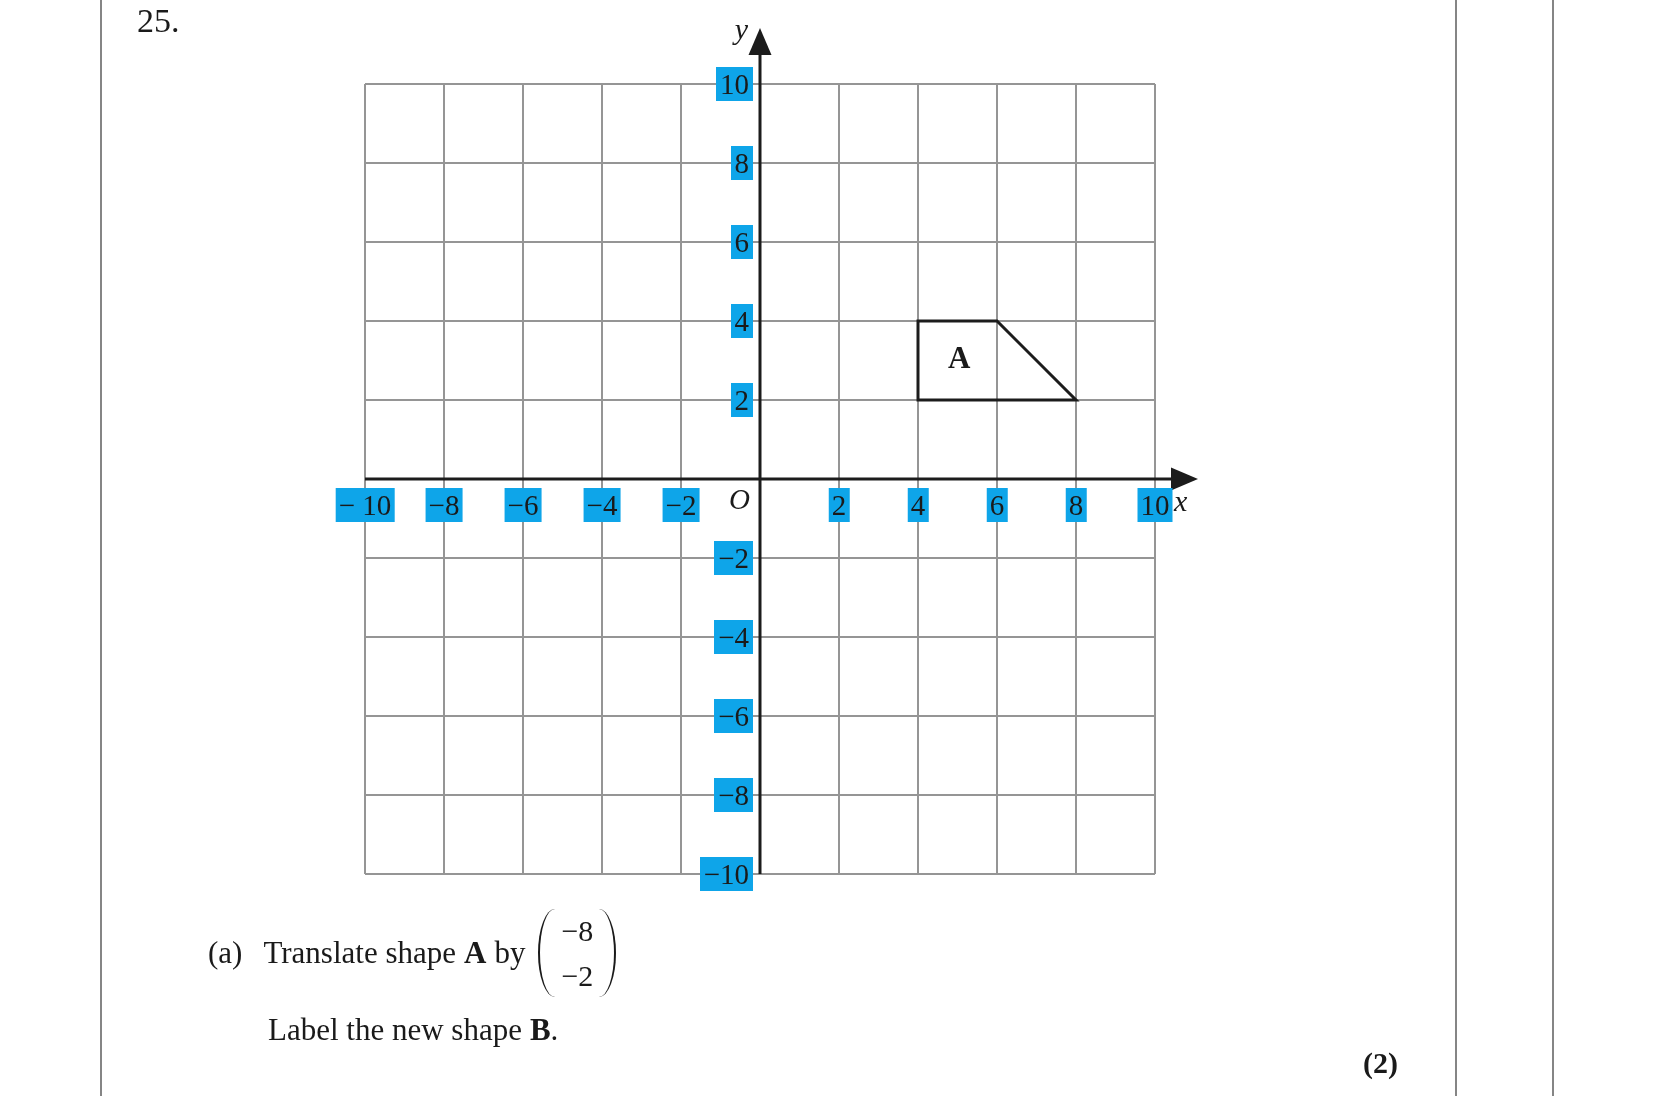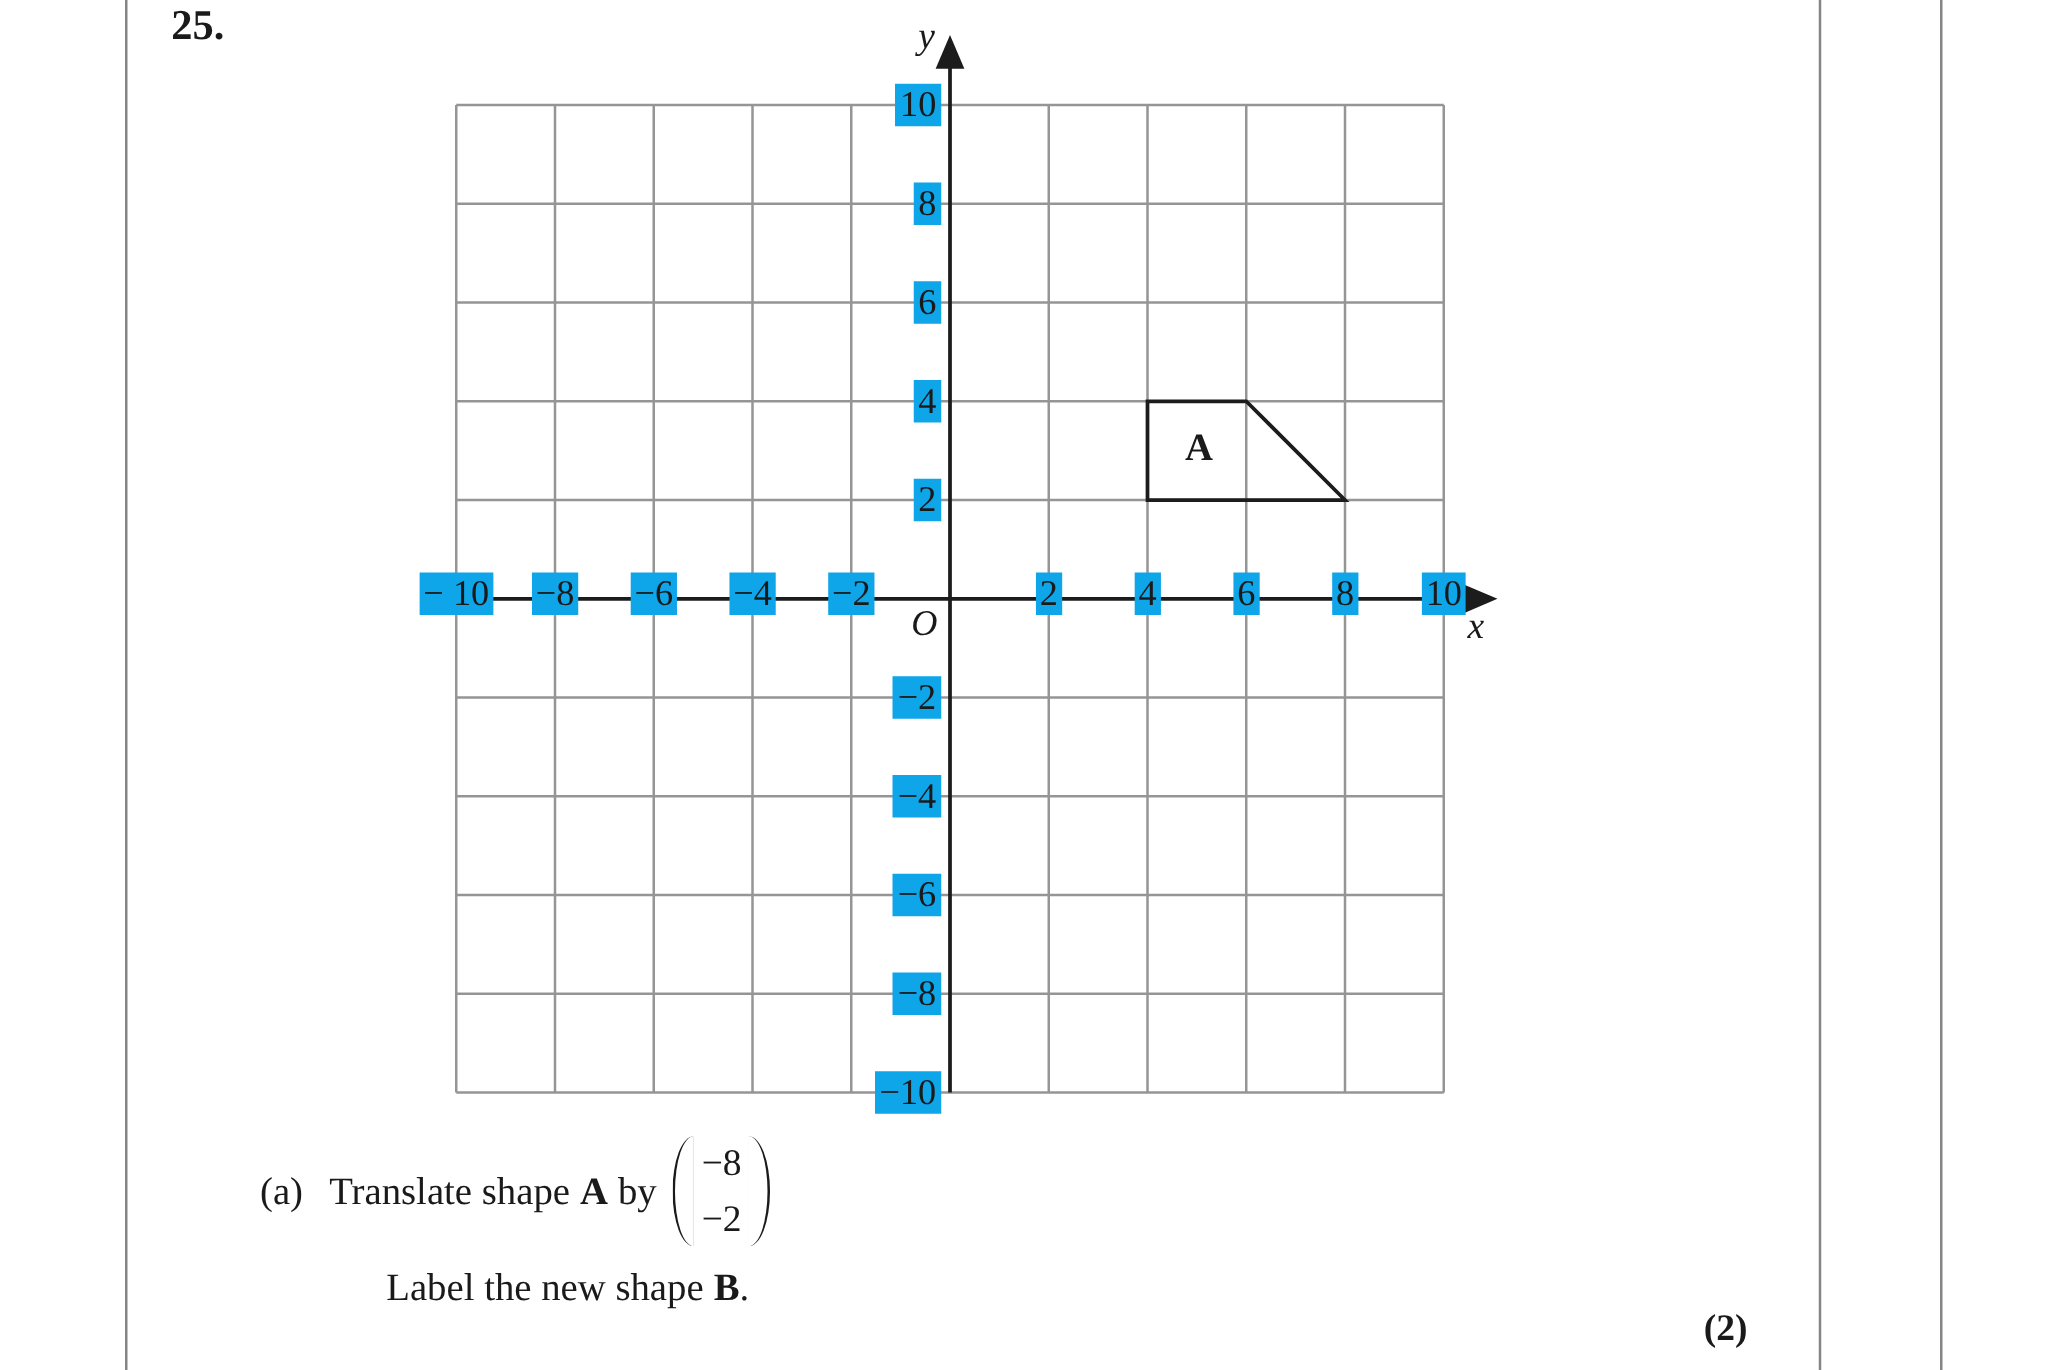--- a/index.html
+++ b/index.html
@@ -10,7 +10,7 @@
   }
   .vline{position:absolute;top:0;bottom:0;width:2px;background:#858585;}
   #grid-svg{position:absolute;left:0;top:0;}
-  .qnum{position:absolute;left:137px;top:2px;font-size:34px;font-weight:bold;}
+  .qnum{position:absolute;left:137px;top:2px;font-size:34px;font-weight:normal;}
   .marks{position:absolute;left:1363px;top:1046px;font-size:30px;font-weight:bold;}
   .tk{position:absolute;font-size:29px;line-height:34px;background:#0ea5e9;white-space:nowrap;}
   .xt{top:458px;transform:translateX(-50%);padding:0 3px;}

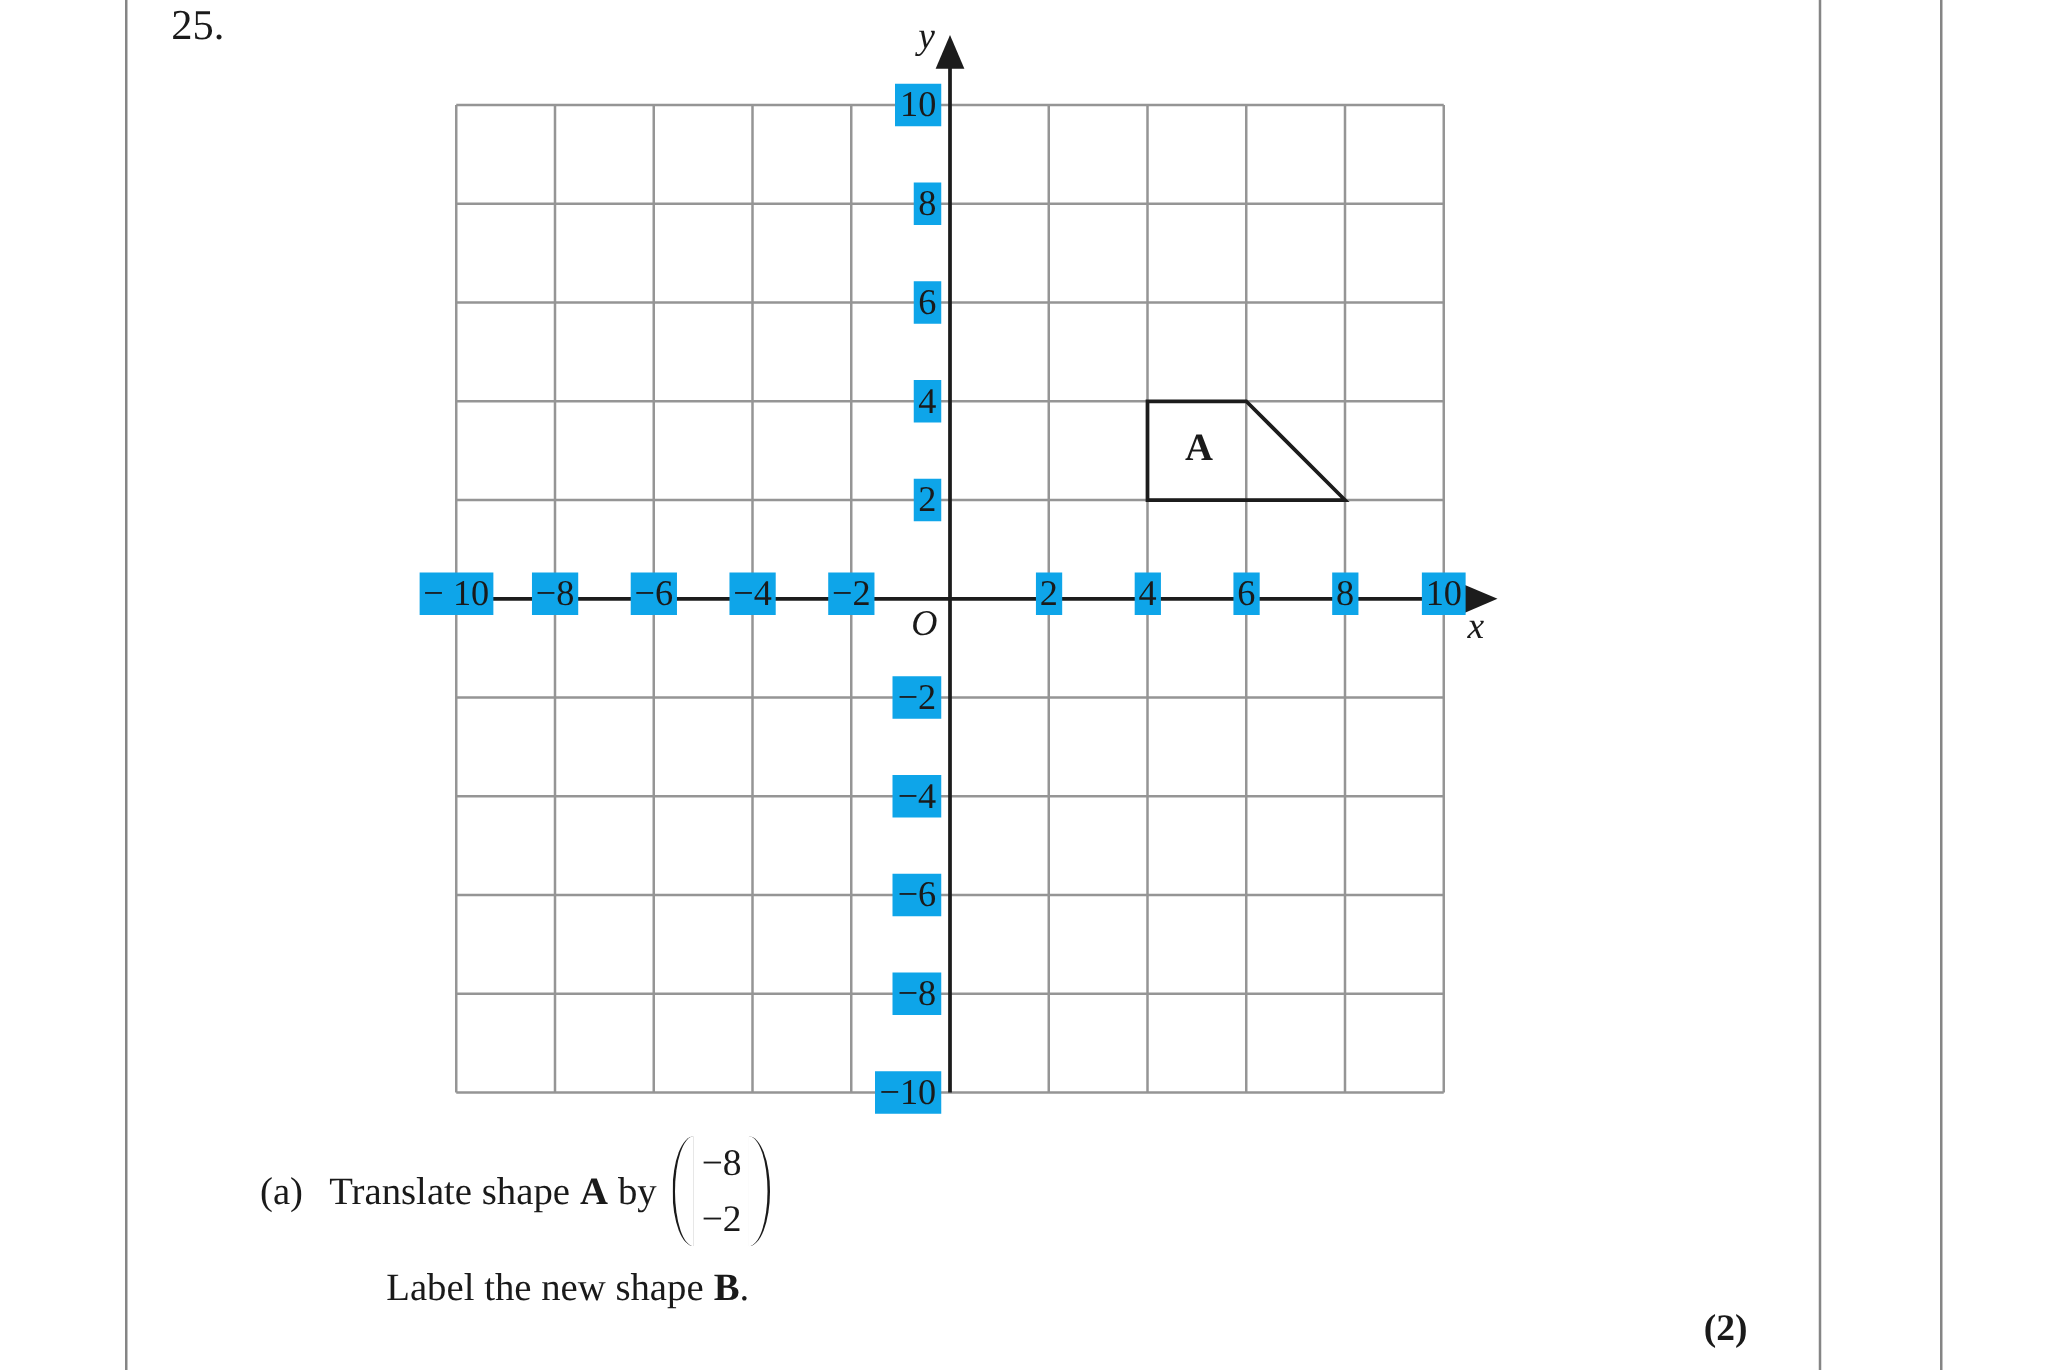--- a/index.html
+++ b/index.html
@@ -13,7 +13,7 @@
   .qnum{position:absolute;left:137px;top:2px;font-size:34px;font-weight:normal;}
   .marks{position:absolute;left:1363px;top:1046px;font-size:30px;font-weight:bold;}
   .tk{position:absolute;font-size:29px;line-height:34px;background:#0ea5e9;white-space:nowrap;}
-  .xt{top:458px;transform:translateX(-50%);padding:0 3px;}
+  .xt{top:488px;transform:translateX(-50%);padding:0 3px;}
   .yt{right:901px;text-align:right;padding:0 4px;}
   .origin{position:absolute;right:902px;top:482px;font-size:29px;line-height:34px;font-style:italic;background:#ffffff;padding:0 2px;}
   .xlab{position:absolute;left:1174px;top:484px;font-size:30px;line-height:34px;font-style:italic;}

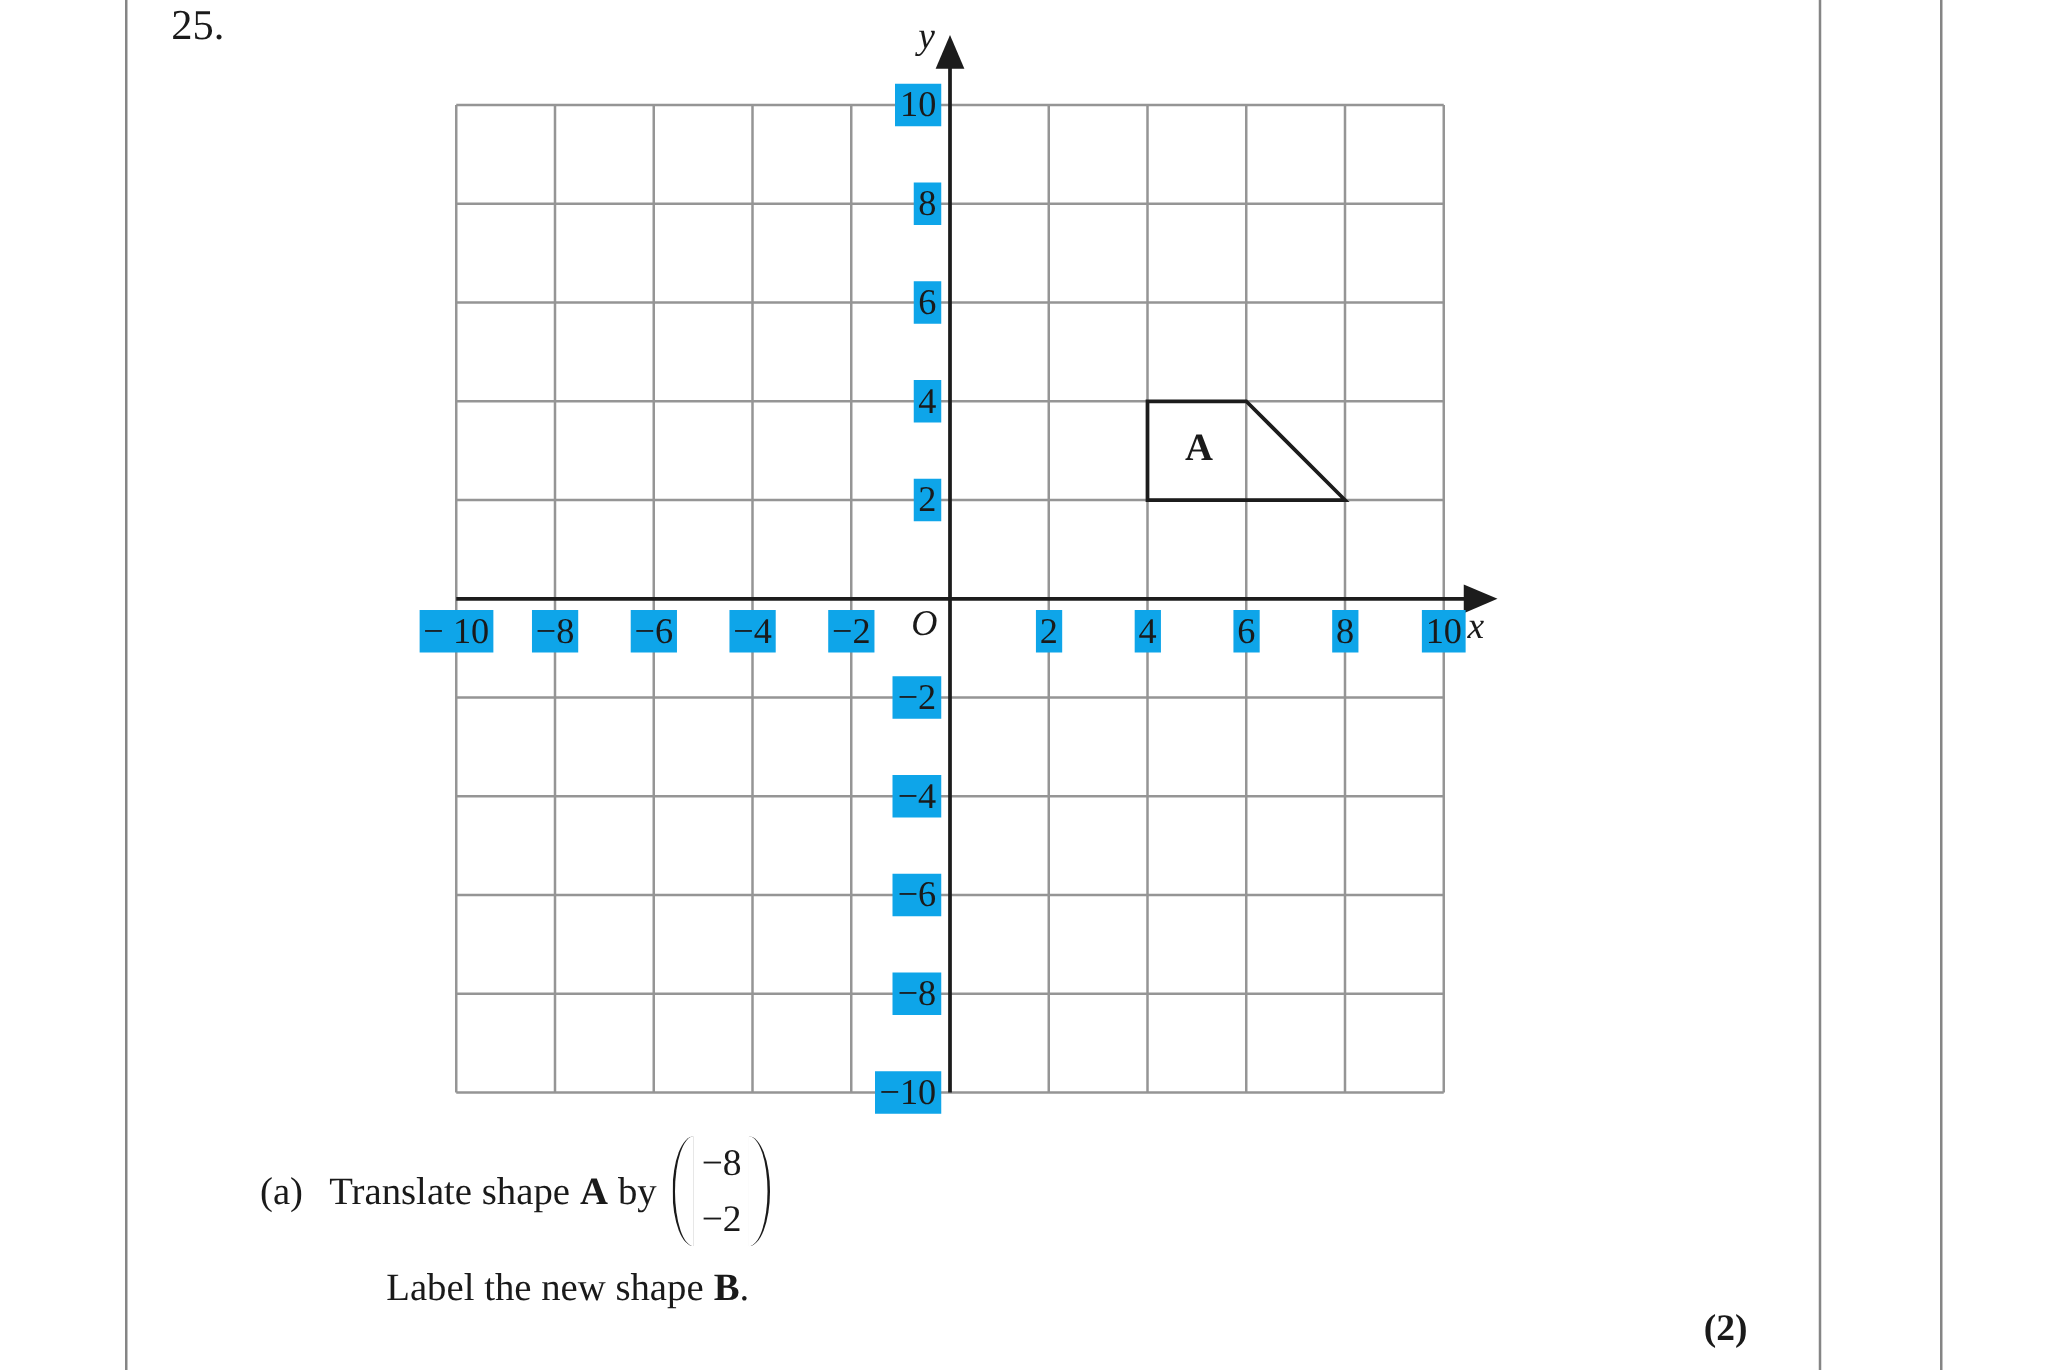--- a/index.html
+++ b/index.html
@@ -29,7 +29,7 @@
   .paren.r{border-right:2.5px solid #1a1a1a;border-radius:0 100% 100% 0 / 0 50% 50% 0;}
   .vnums{display:flex;flex-direction:column;justify-content:center;padding:0 6px;font-size:30px;line-height:45px;text-align:center;}
   .line2{position:absolute;left:268px;top:1012px;font-size:31px;line-height:36px;}
-  .line2 .gap{margin-right:8px;margin-left:41px;}
+  .line2 .gap{margin-right:8px;}
 </style>
 </head>
 <body>

